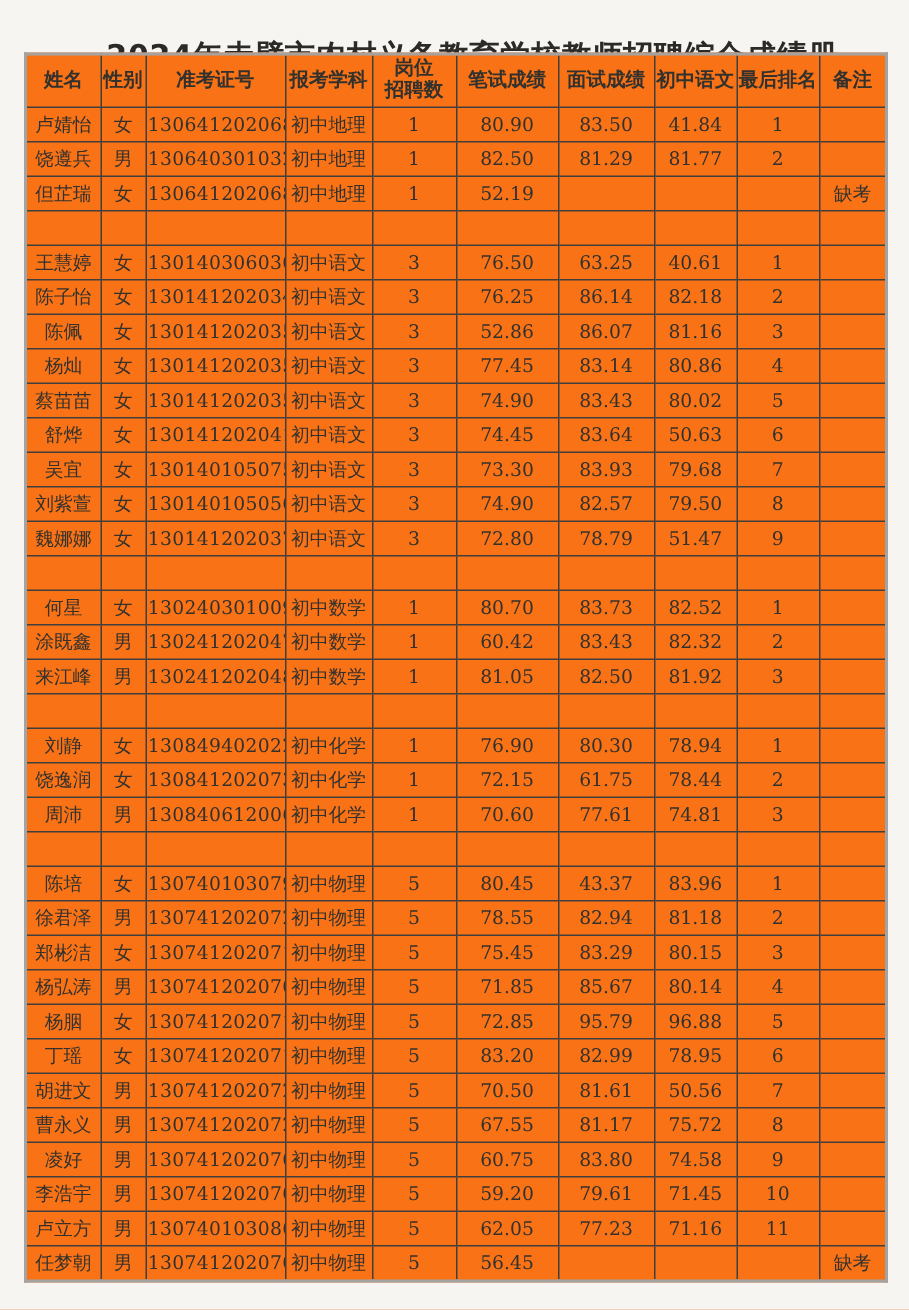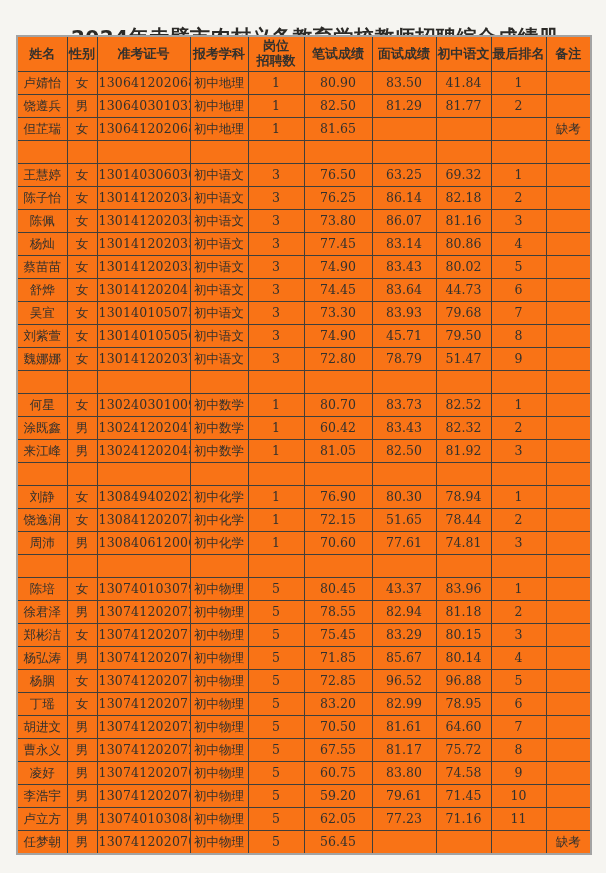--- a/index.html
+++ b/index.html
@@ -135,7 +135,7 @@
           <td>13064120206820</td>
           <td>初中地理</td>
           <td>1</td>
-          <td>81.65</td>
+          <td>52.19</td>
           <td></td>
           <td></td>
           <td></td>

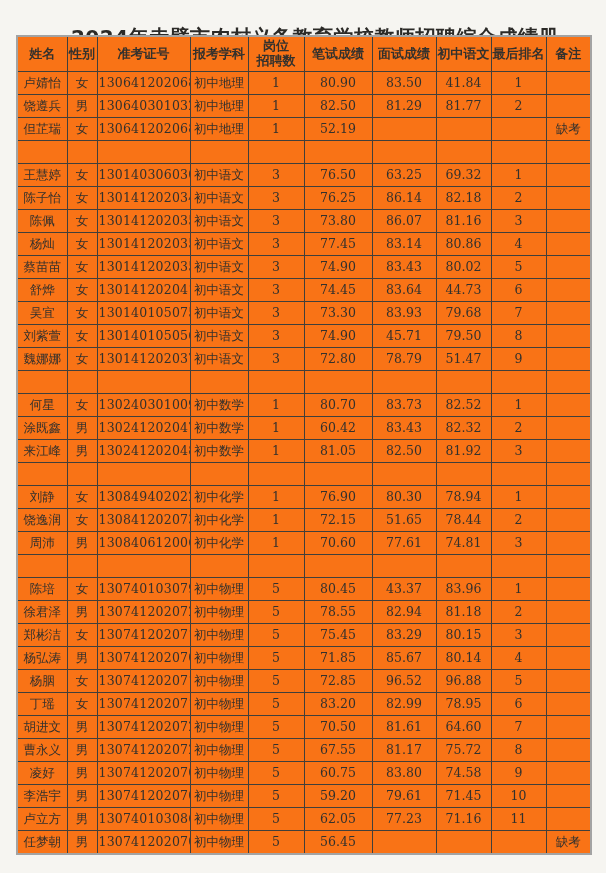--- a/index.html
+++ b/index.html
@@ -161,7 +161,7 @@
           <td>3</td>
           <td>76.50</td>
           <td>63.25</td>
-          <td>69.32</td>
+          <td>40.61</td>
           <td>1</td>
           <td></td>
         </tr>

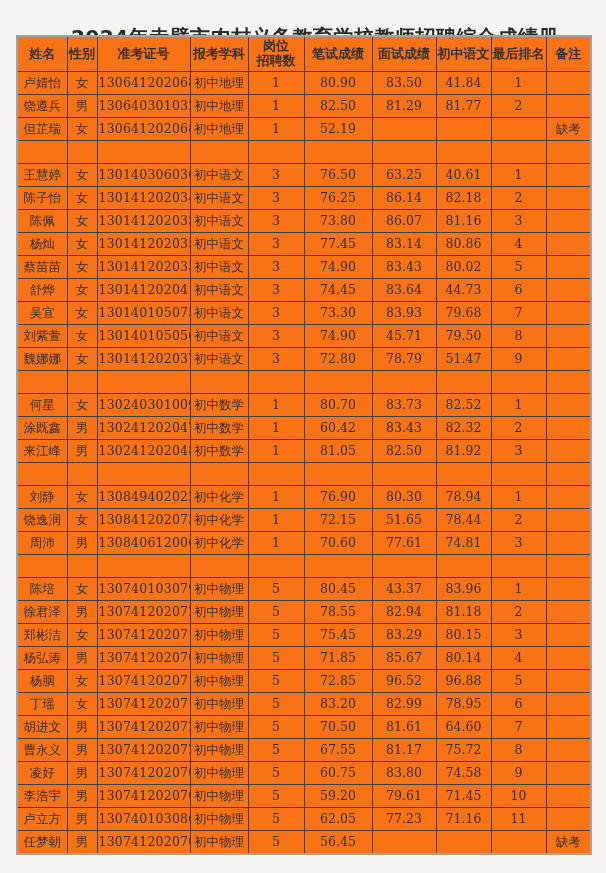--- a/index.html
+++ b/index.html
@@ -183,7 +183,7 @@
           <td>13014120203501</td>
           <td>初中语文</td>
           <td>3</td>
-          <td>73.80</td>
+          <td>52.86</td>
           <td>86.07</td>
           <td>81.16</td>
           <td>3</td>

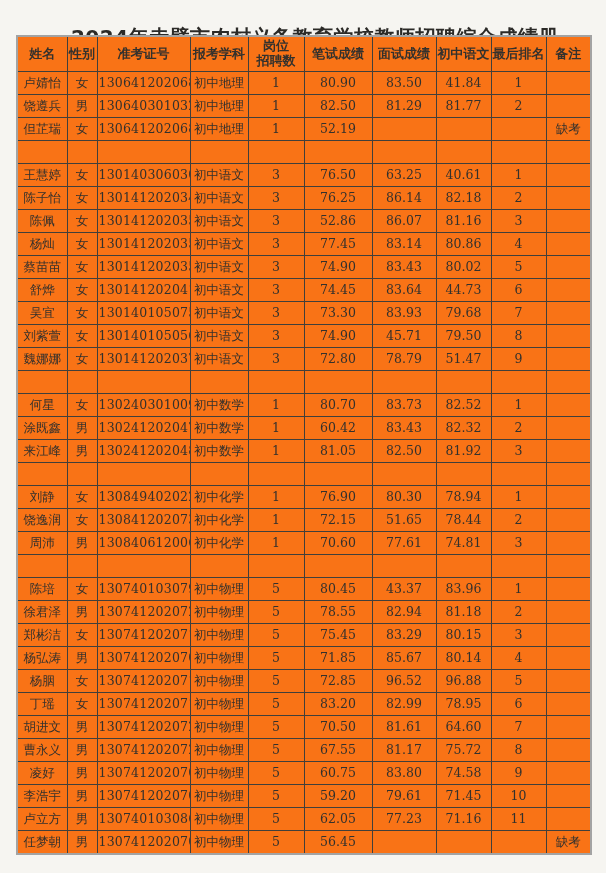--- a/index.html
+++ b/index.html
@@ -221,7 +221,7 @@
           <td>3</td>
           <td>74.45</td>
           <td>83.64</td>
-          <td>44.73</td>
+          <td>50.63</td>
           <td>6</td>
           <td></td>
         </tr>

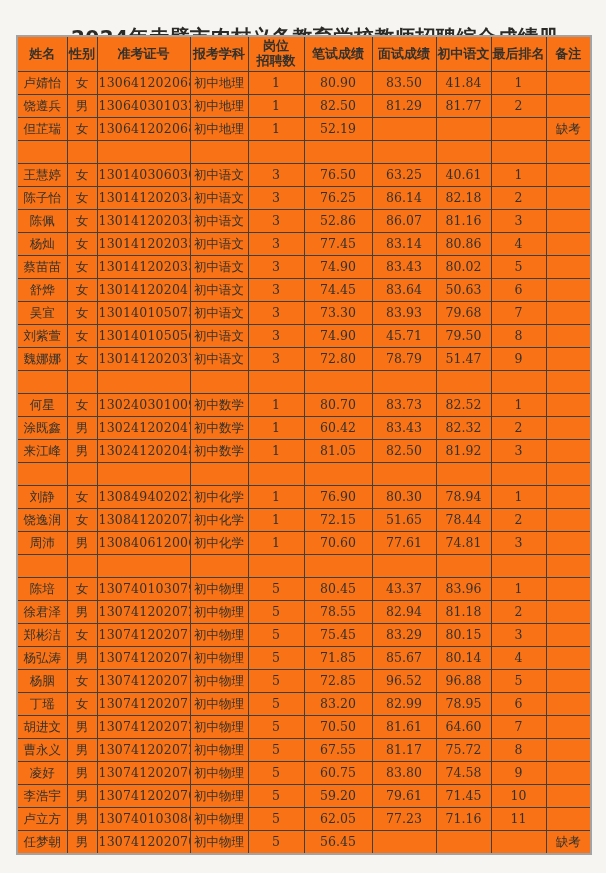--- a/index.html
+++ b/index.html
@@ -244,7 +244,7 @@
           <td>初中语文</td>
           <td>3</td>
           <td>74.90</td>
-          <td>45.71</td>
+          <td>82.57</td>
           <td>79.50</td>
           <td>8</td>
           <td></td>

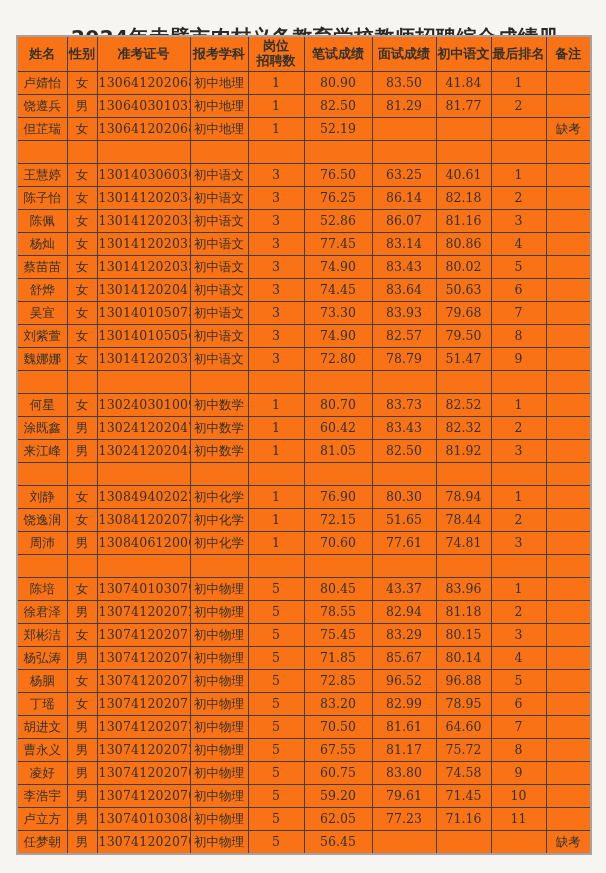--- a/index.html
+++ b/index.html
@@ -340,7 +340,7 @@
           <td>初中化学</td>
           <td>1</td>
           <td>72.15</td>
-          <td>51.65</td>
+          <td>61.75</td>
           <td>78.44</td>
           <td>2</td>
           <td></td>

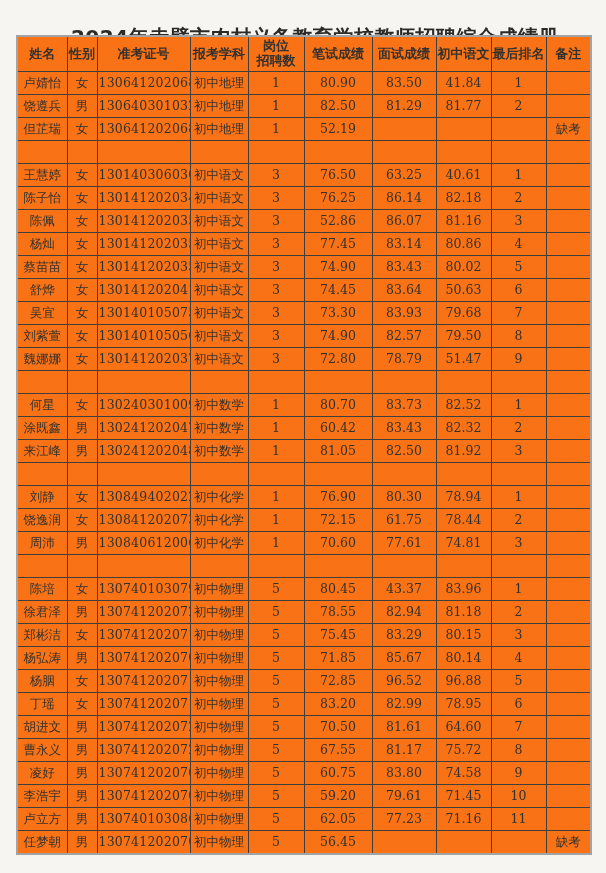--- a/index.html
+++ b/index.html
@@ -424,7 +424,7 @@
           <td>初中物理</td>
           <td>5</td>
           <td>72.85</td>
-          <td>96.52</td>
+          <td>95.79</td>
           <td>96.88</td>
           <td>5</td>
           <td></td>

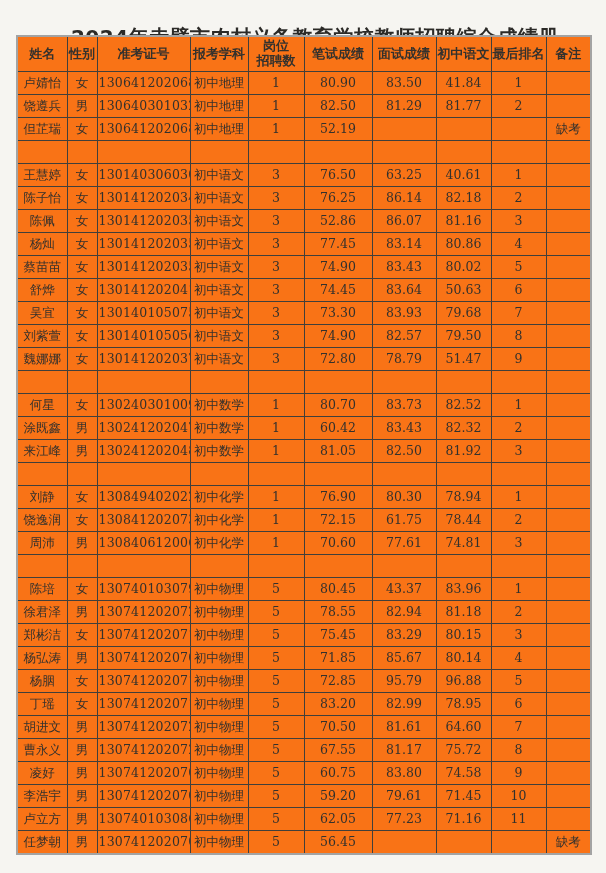--- a/index.html
+++ b/index.html
@@ -449,7 +449,7 @@
           <td>5</td>
           <td>70.50</td>
           <td>81.61</td>
-          <td>64.60</td>
+          <td>50.56</td>
           <td>7</td>
           <td></td>
         </tr>

